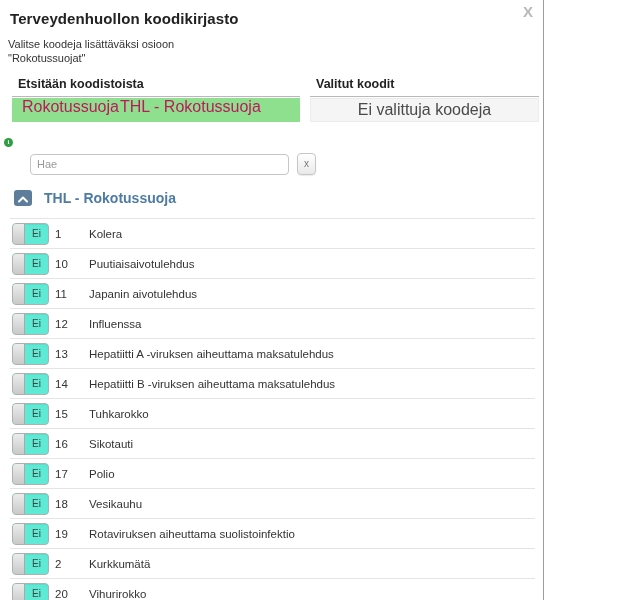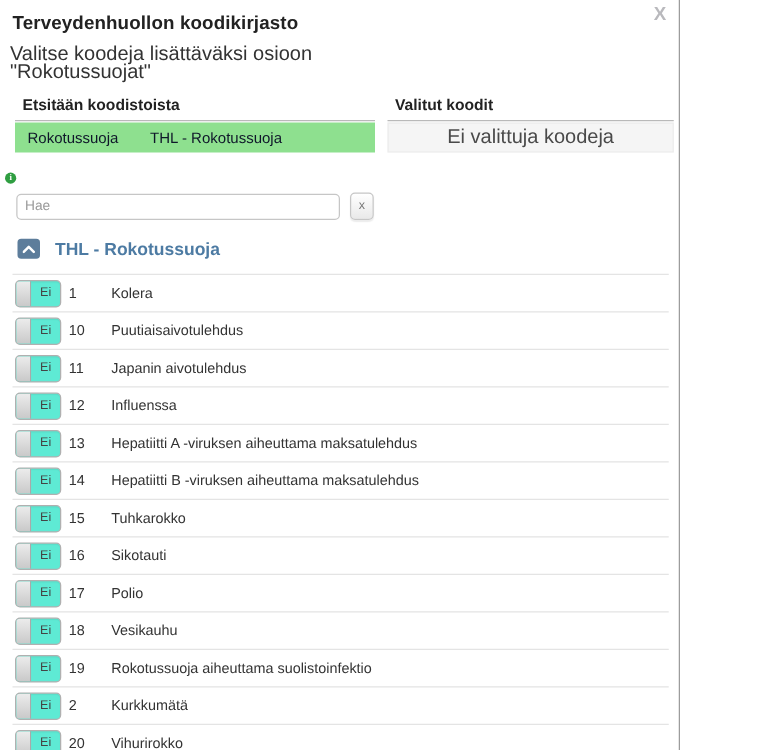--- a/index.html
+++ b/index.html
@@ -14,7 +14,7 @@
     position:absolute; top:4px; right:10px; font-size:15px; font-weight:bold;
     color:#b9b9bd; cursor:pointer; line-height:16px;
   }
-  .dlg-sub { padding:10px 14px 0 8px; font-size:16px; color:#333; line-height:14px; }
+  .dlg-sub { padding:10px 14px 0 8px; font-size:11px; color:#333; line-height:14px; }
 
   .columns { display:flex; margin:12px 4px 0 12px; }
   .col-left { width:288px; margin-right:10px; }

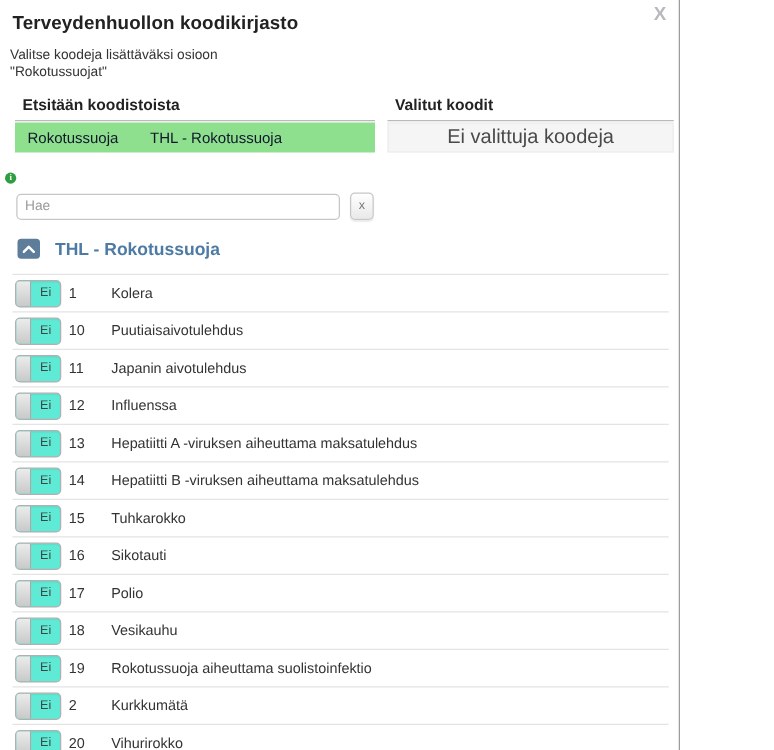--- a/index.html
+++ b/index.html
@@ -24,8 +24,8 @@
     padding:0 0 5px 6px; border-bottom:1px solid #b9b9b9;
   }
   .codeset-row {
-    margin-top:1px; height:24px; display:flex; align-items:center;
-    font-size:12px; color:#0f172a;
+    margin-top:1px; height:24px; display:flex; 
+    font-size:16px; color:#be185d;
   }
   .codeset-row .cs-name { width:108px; padding-left:10px; }
   .empty-box {

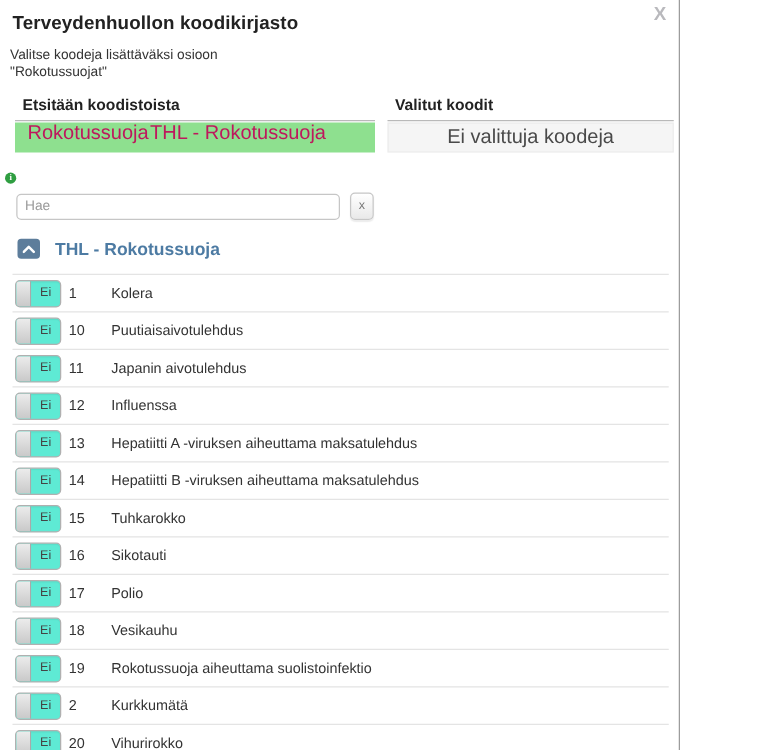--- a/index.html
+++ b/index.html
@@ -40,7 +40,7 @@
     color:#fff; font-size:7px; font-weight:bold; text-align:center; line-height:9px;
     font-family:"Liberation Serif","DejaVu Serif",serif;
   }
-  .search-row { display:flex; align-items:center; margin:5px 0 0 13px; }
+  .search-row { display:flex; align-items:center; margin:5px 0 0 30px; }
   .search-input {
     width:259px; height:21px; border:1px solid #c6c6c6; border-radius:4px;
     padding:0 6px; font-size:11px; color:#333; outline:none;

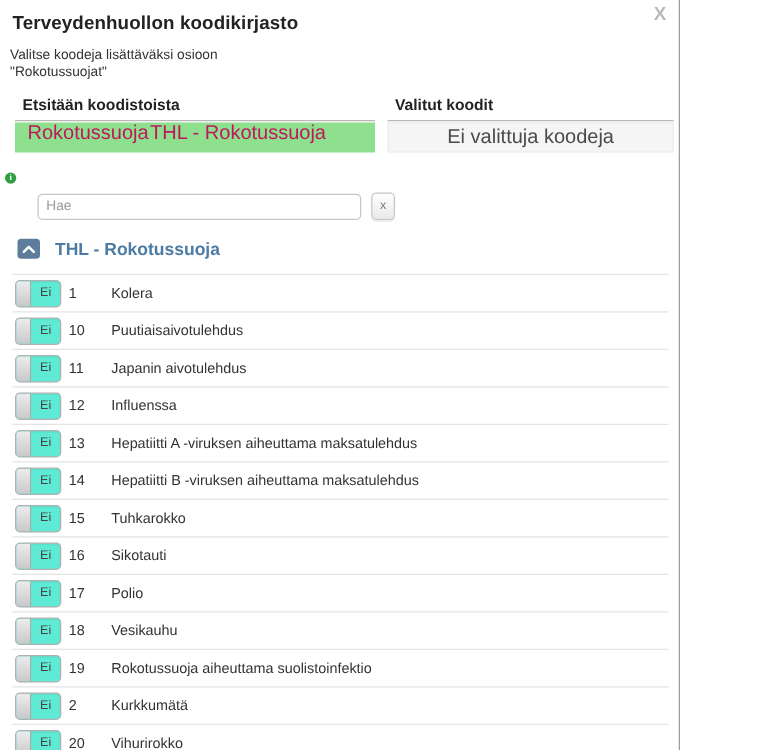--- a/index.html
+++ b/index.html
@@ -224,7 +224,7 @@
       <div class="toggle-label">Ei</div>
     </div>
     <span class="code-num">19</span>
-    <span class="code-name">Rokotussuoja aiheuttama suolistoinfektio</span>
+    <span class="code-name">Rotaviruksen aiheuttama suolistoinfektio</span>
   </div>
 
   <div class="code-row">

